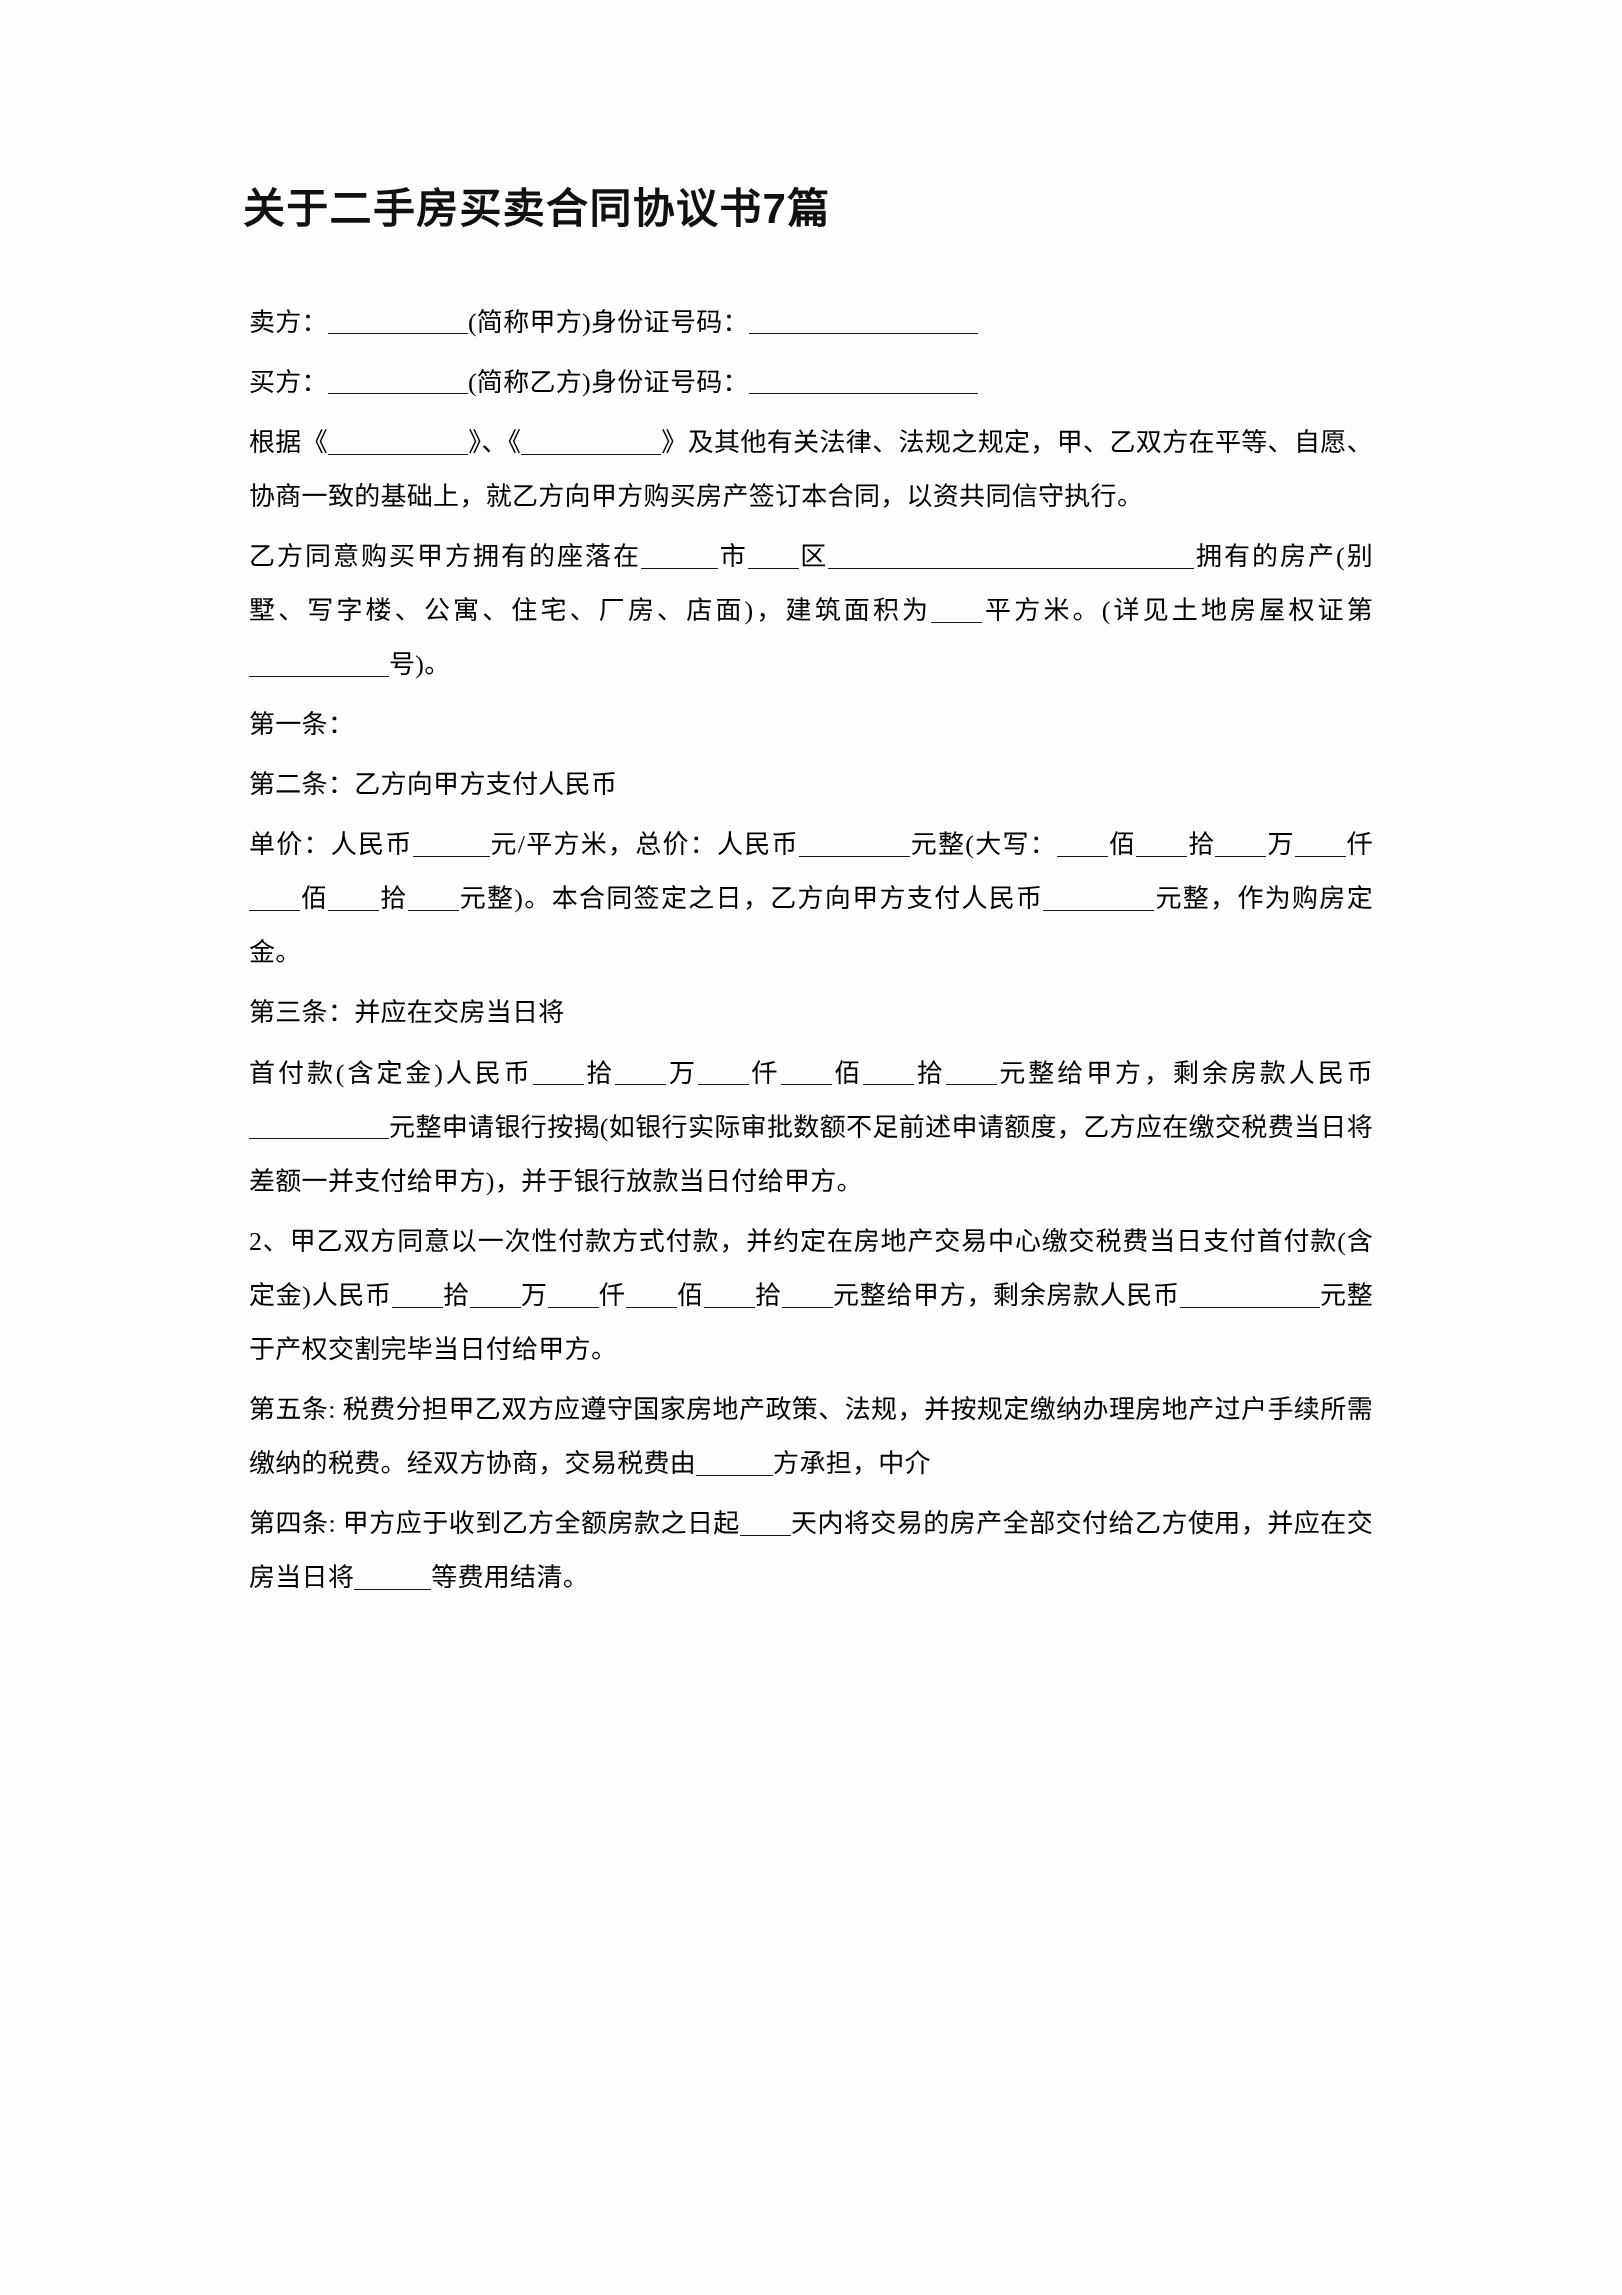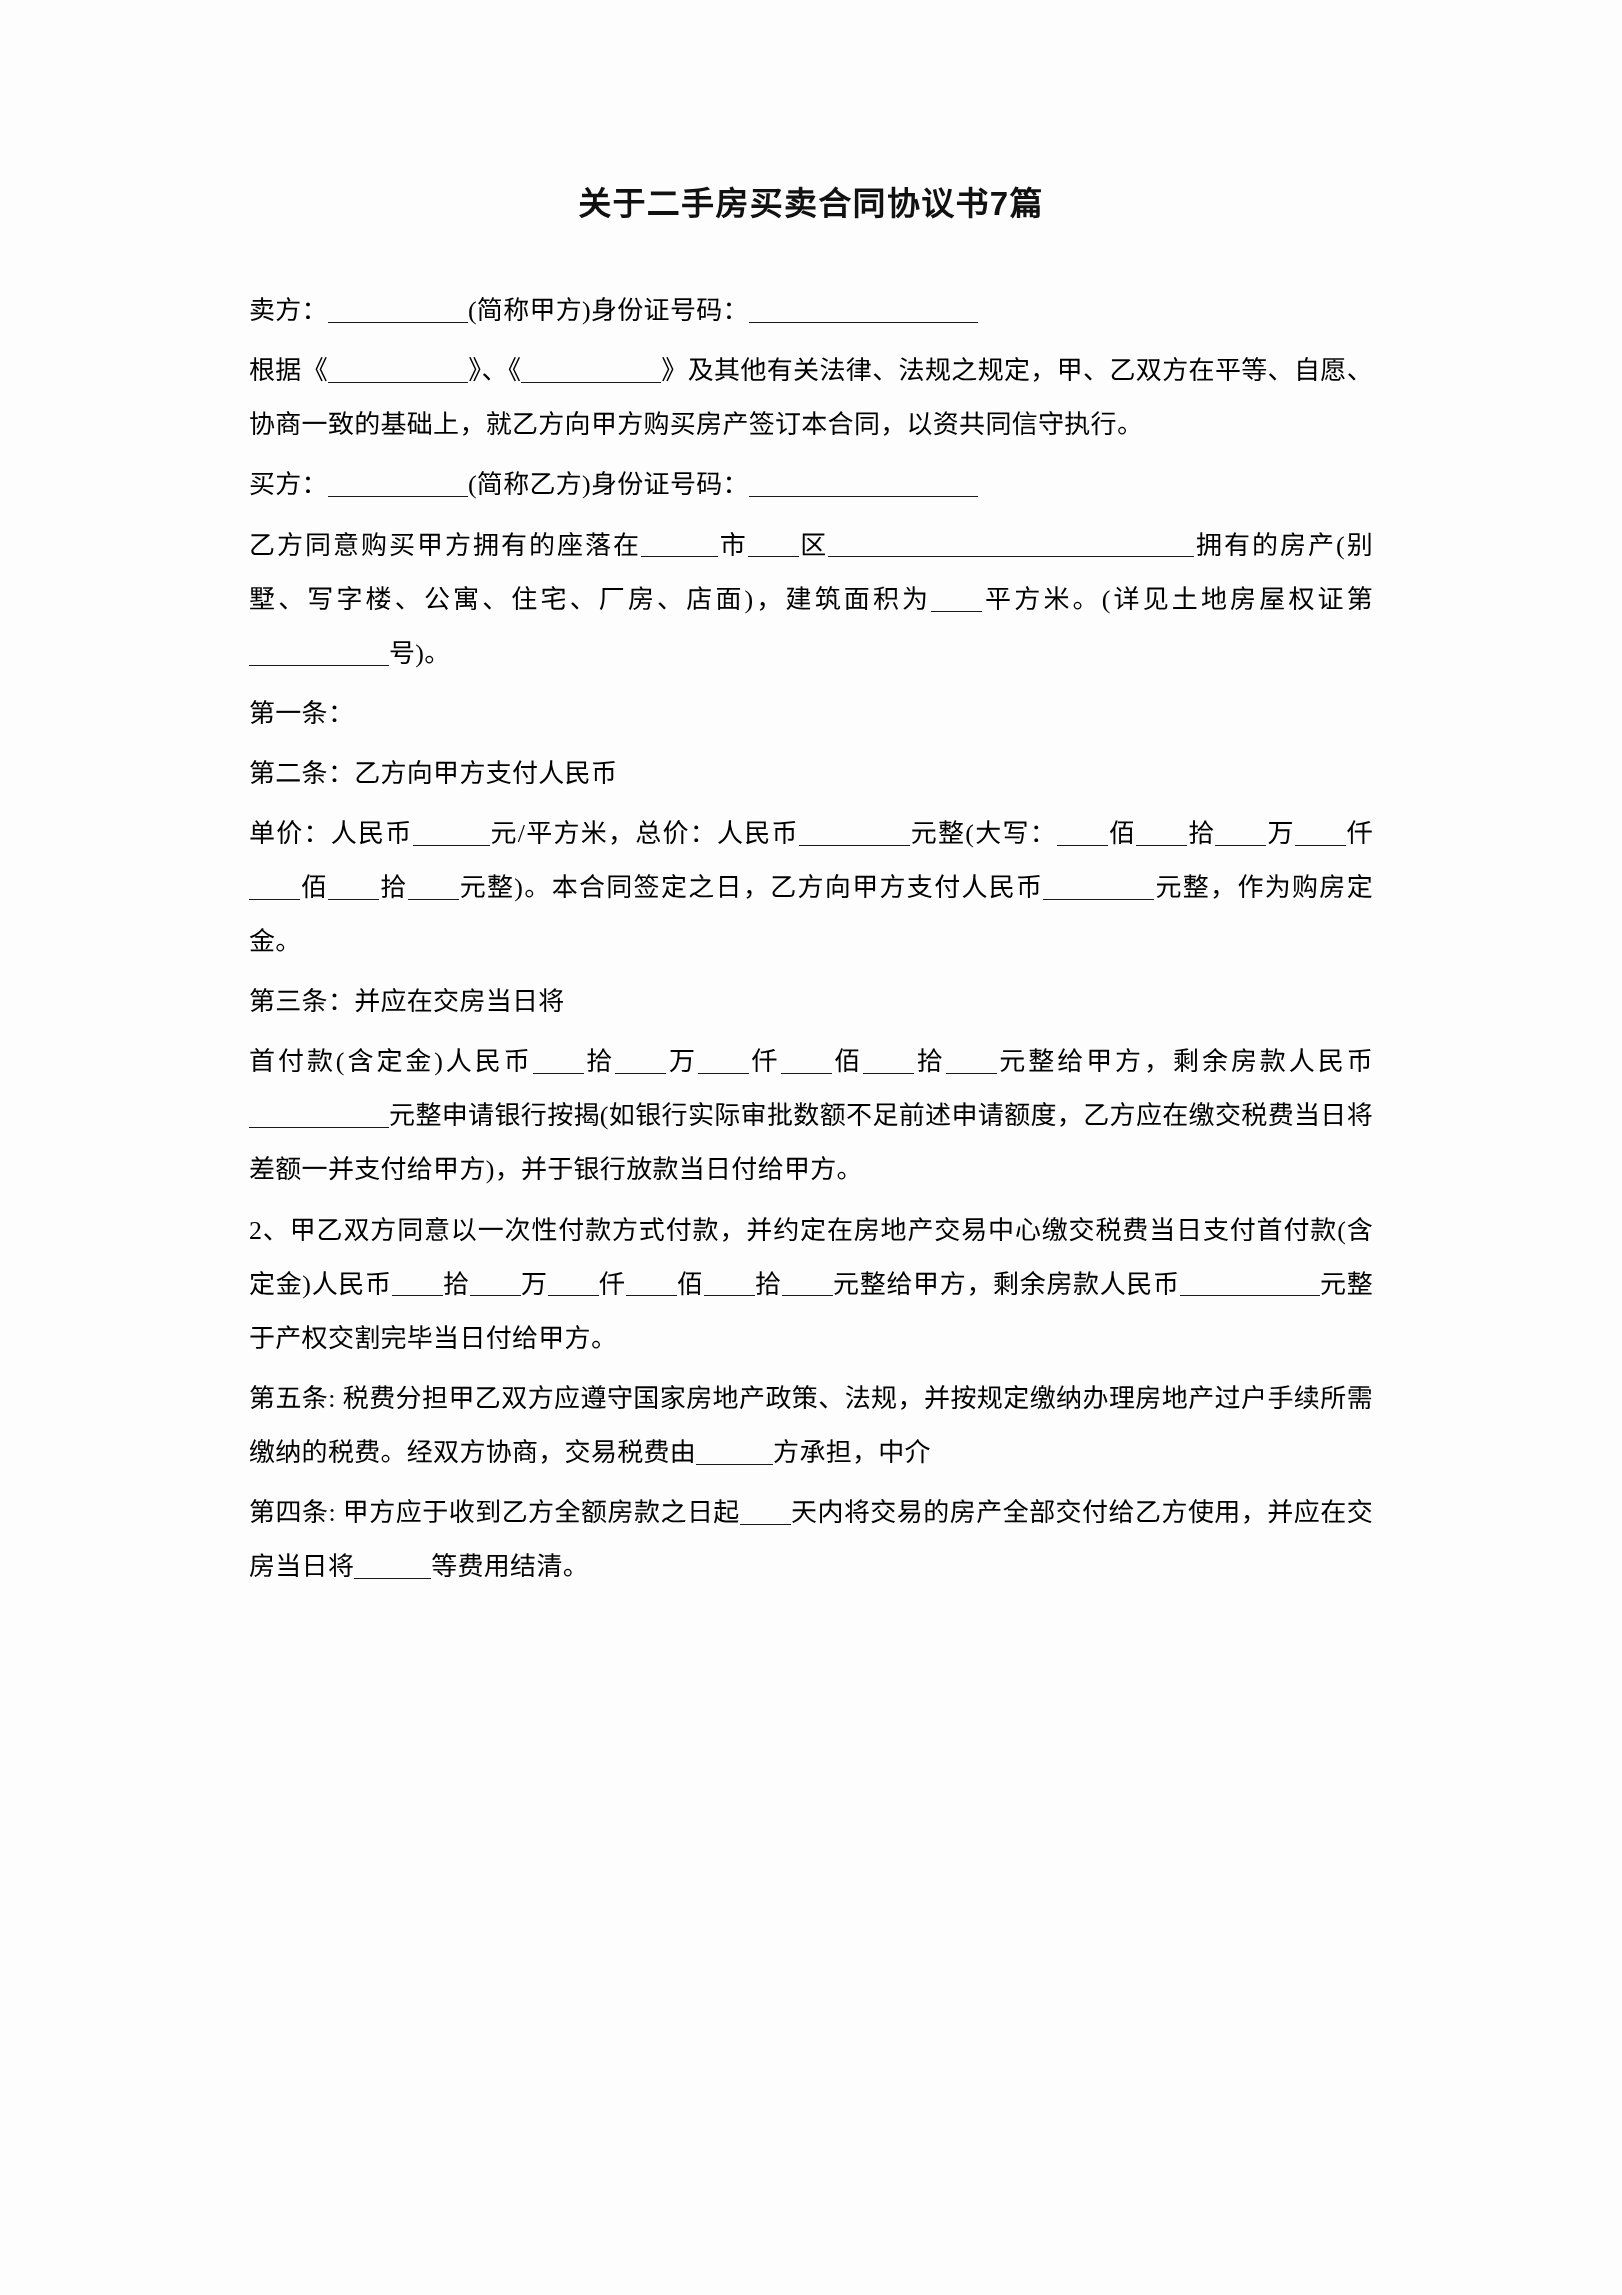--- a/index.html
+++ b/index.html
@@ -26,9 +26,9 @@
   .doc-title {
     font-family: "Liberation Sans", "DejaVu Sans", sans-serif;
     font-weight: bold;
-    font-size: 33px;
+    font-size: 42px;
     line-height: 1.25;
-    text-align: center;
+    text-align: left;
     letter-spacing: 1.3px;
     margin: 0 0 60px 0;
     color: #111;

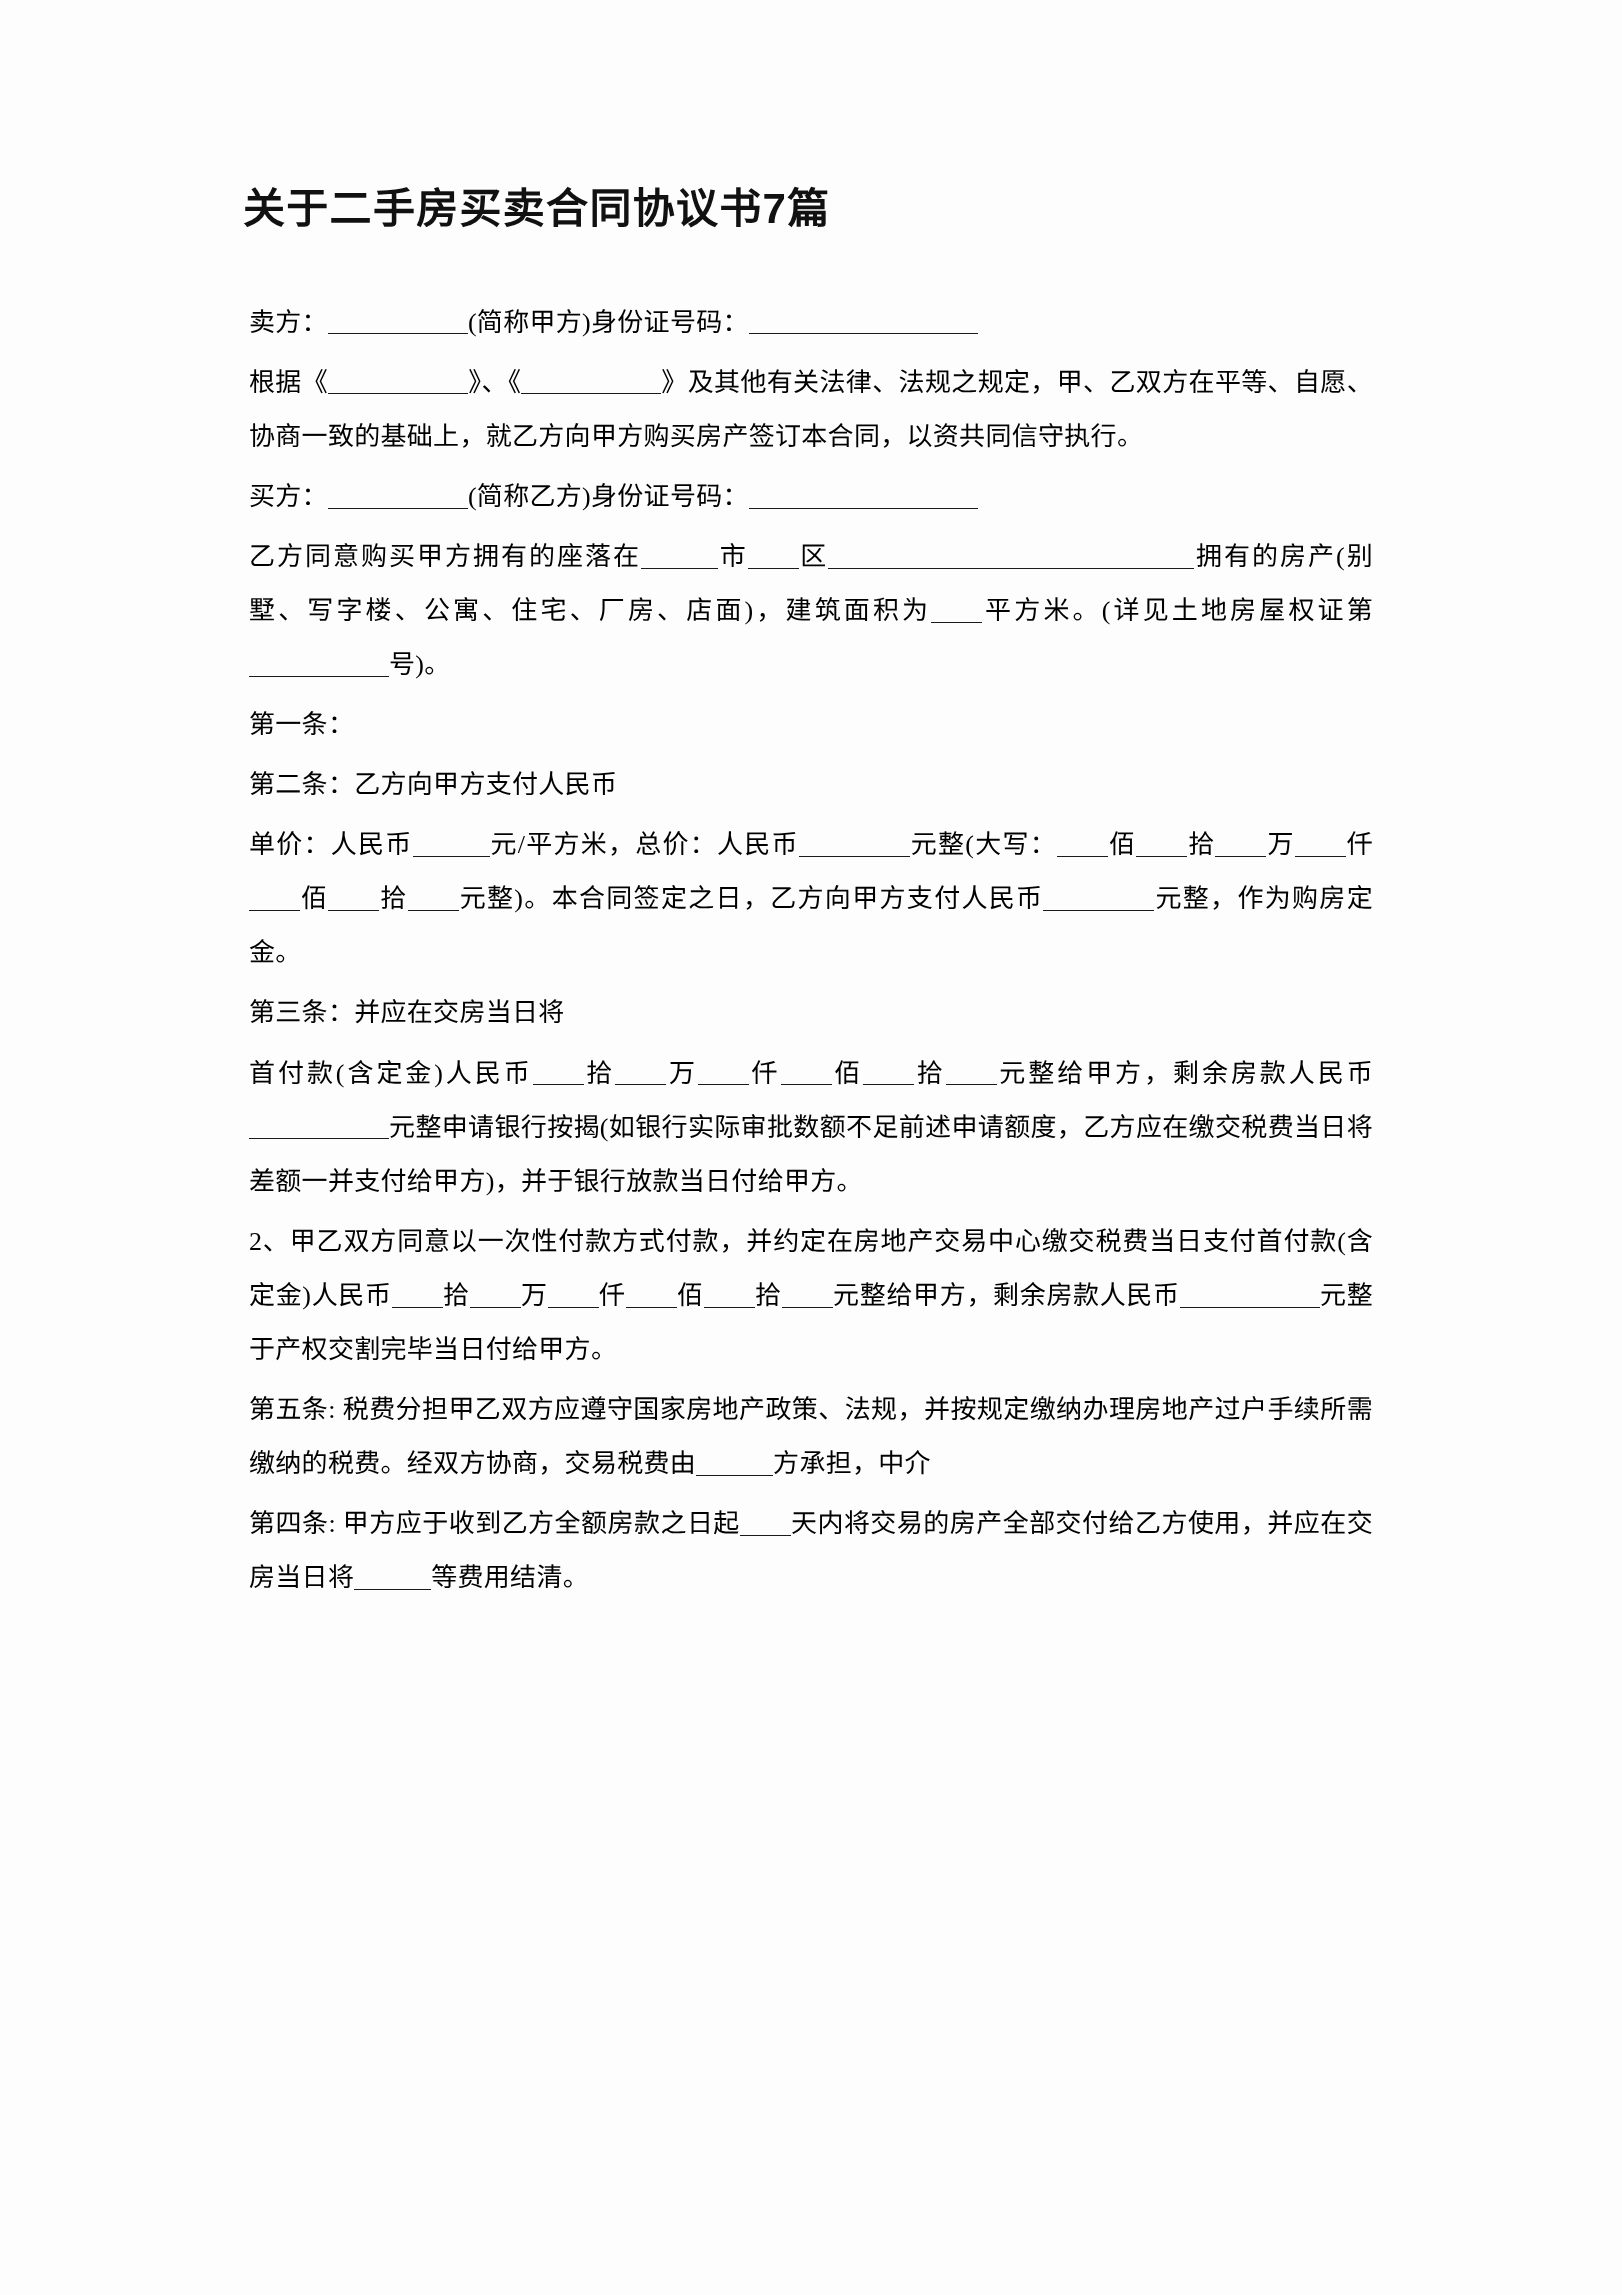--- a/index.html
+++ b/index.html
@@ -68,8 +68,8 @@
     <h1 class="doc-title">关于二手房买卖合同协议书7篇</h1>
     <div class="body-block" id="body-block">
         <p class="para"><span>卖方：</span><span class="blk b-xl"></span><span>(简称甲方)身份证号码：</span><span class="blk b-huge"></span></p>
+        <p class="para"><span>买方：</span><span class="blk b-xl"></span><span>(简称乙方)身份证号码：</span><span class="blk b-huge"></span></p>
         <p class="para"><span>根据《</span><span class="blk b-xl"></span><span>》、《</span><span class="blk b-xl"></span><span>》及其他有关法律、法规之规定，甲、乙双方在平等、自愿、协商一致的基础上，就乙方向甲方购买房产签订本合同，以资共同信守执行。</span></p>
-        <p class="para"><span>买方：</span><span class="blk b-xl"></span><span>(简称乙方)身份证号码：</span><span class="blk b-huge"></span></p>
         <p class="para"><span>乙方同意购买甲方拥有的座落在</span><span class="blk b-md"></span><span>市</span><span class="blk b-sm"></span><span>区</span><span class="blk b-ultra"></span><span>拥有的房产(别墅、写字楼、公寓、住宅、厂房、店面)，建筑面积为</span><span class="blk b-sm"></span><span>平方米。(详见土地房屋权证第</span><span class="blk b-xl"></span><span>号)。</span></p>
         <p class="para"><span>第一条：</span></p>
         <p class="para"><span>第二条：乙方向甲方支付人民币</span></p>

